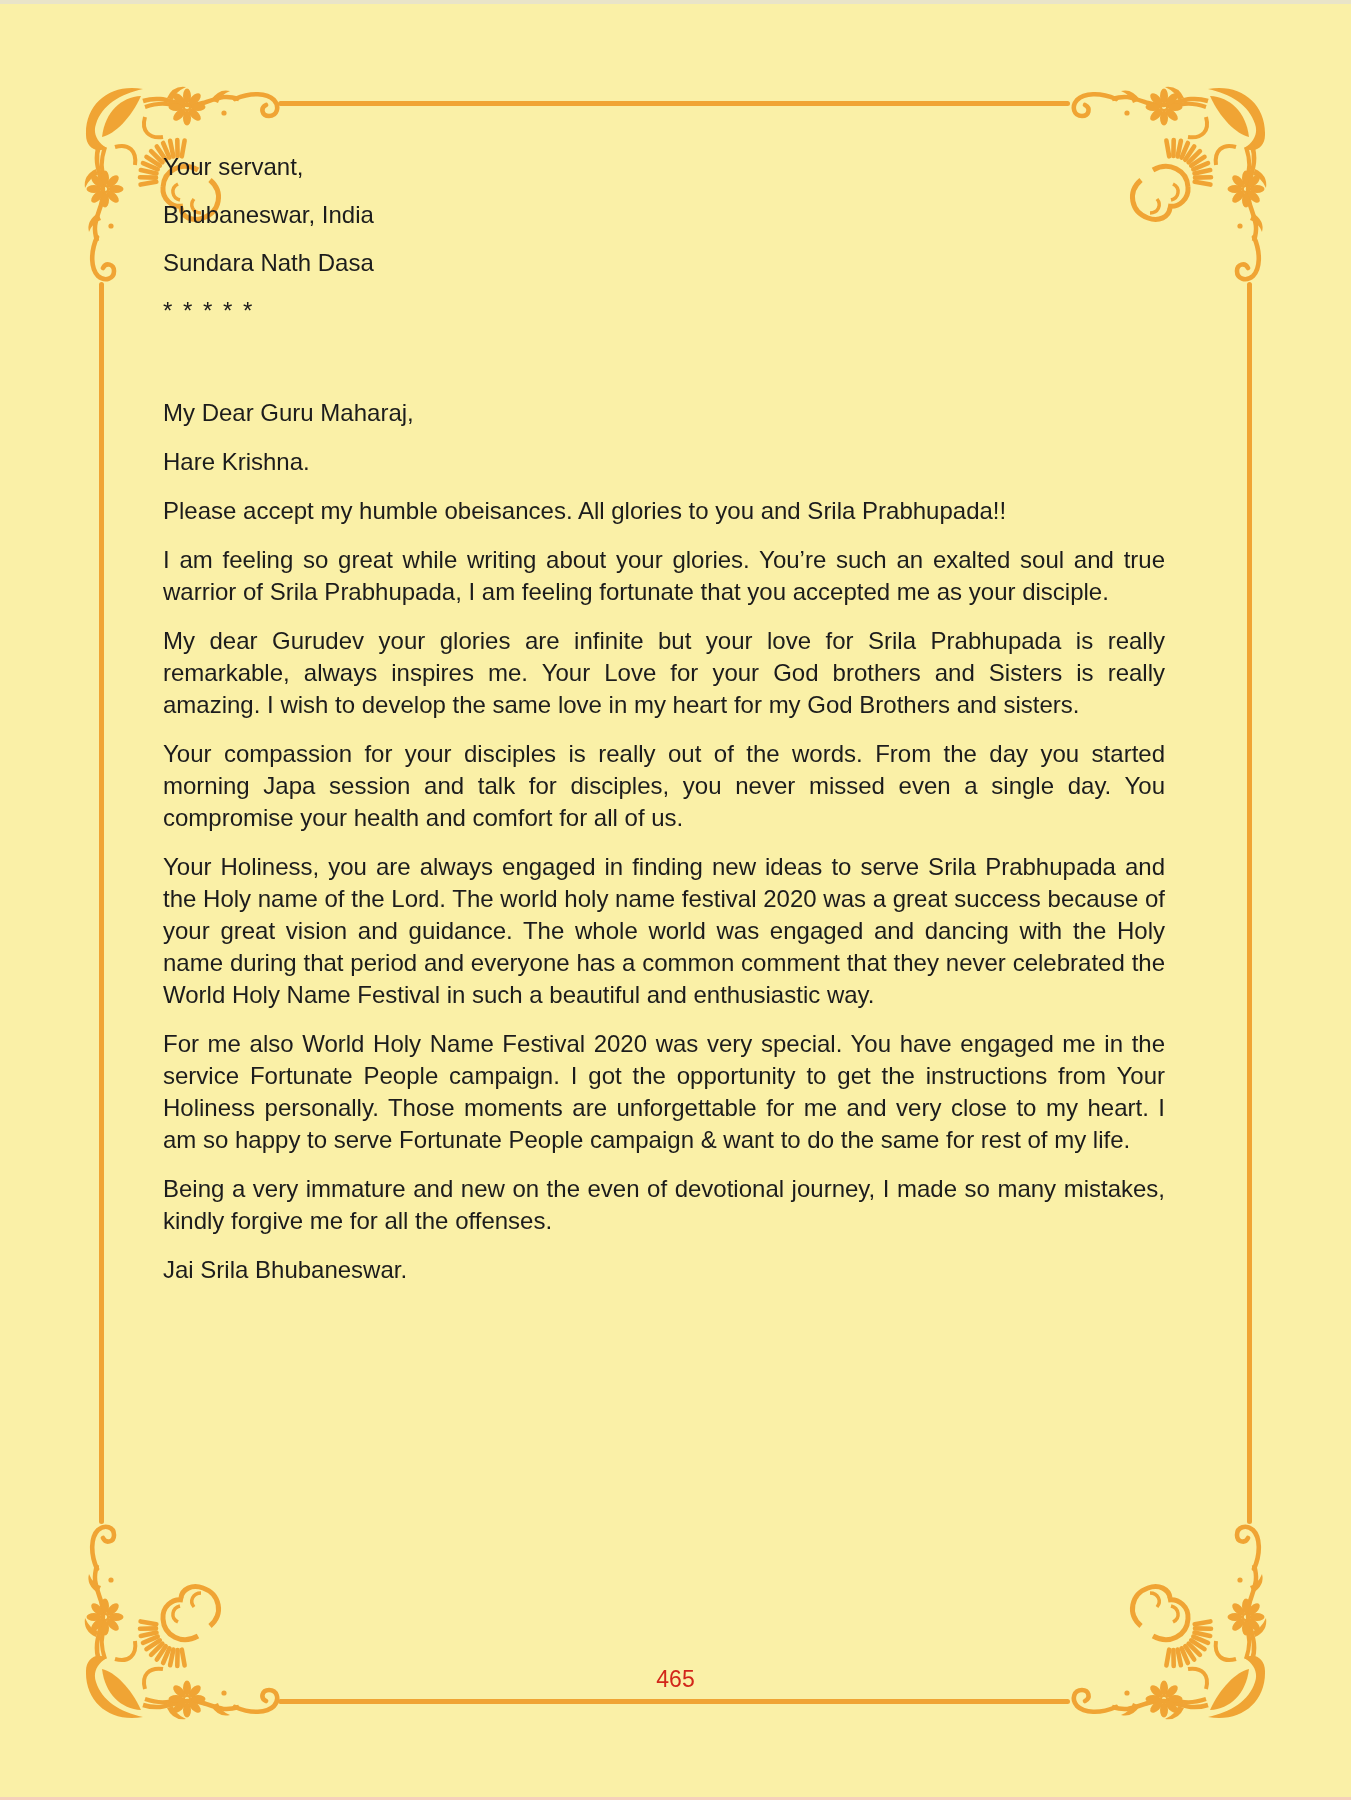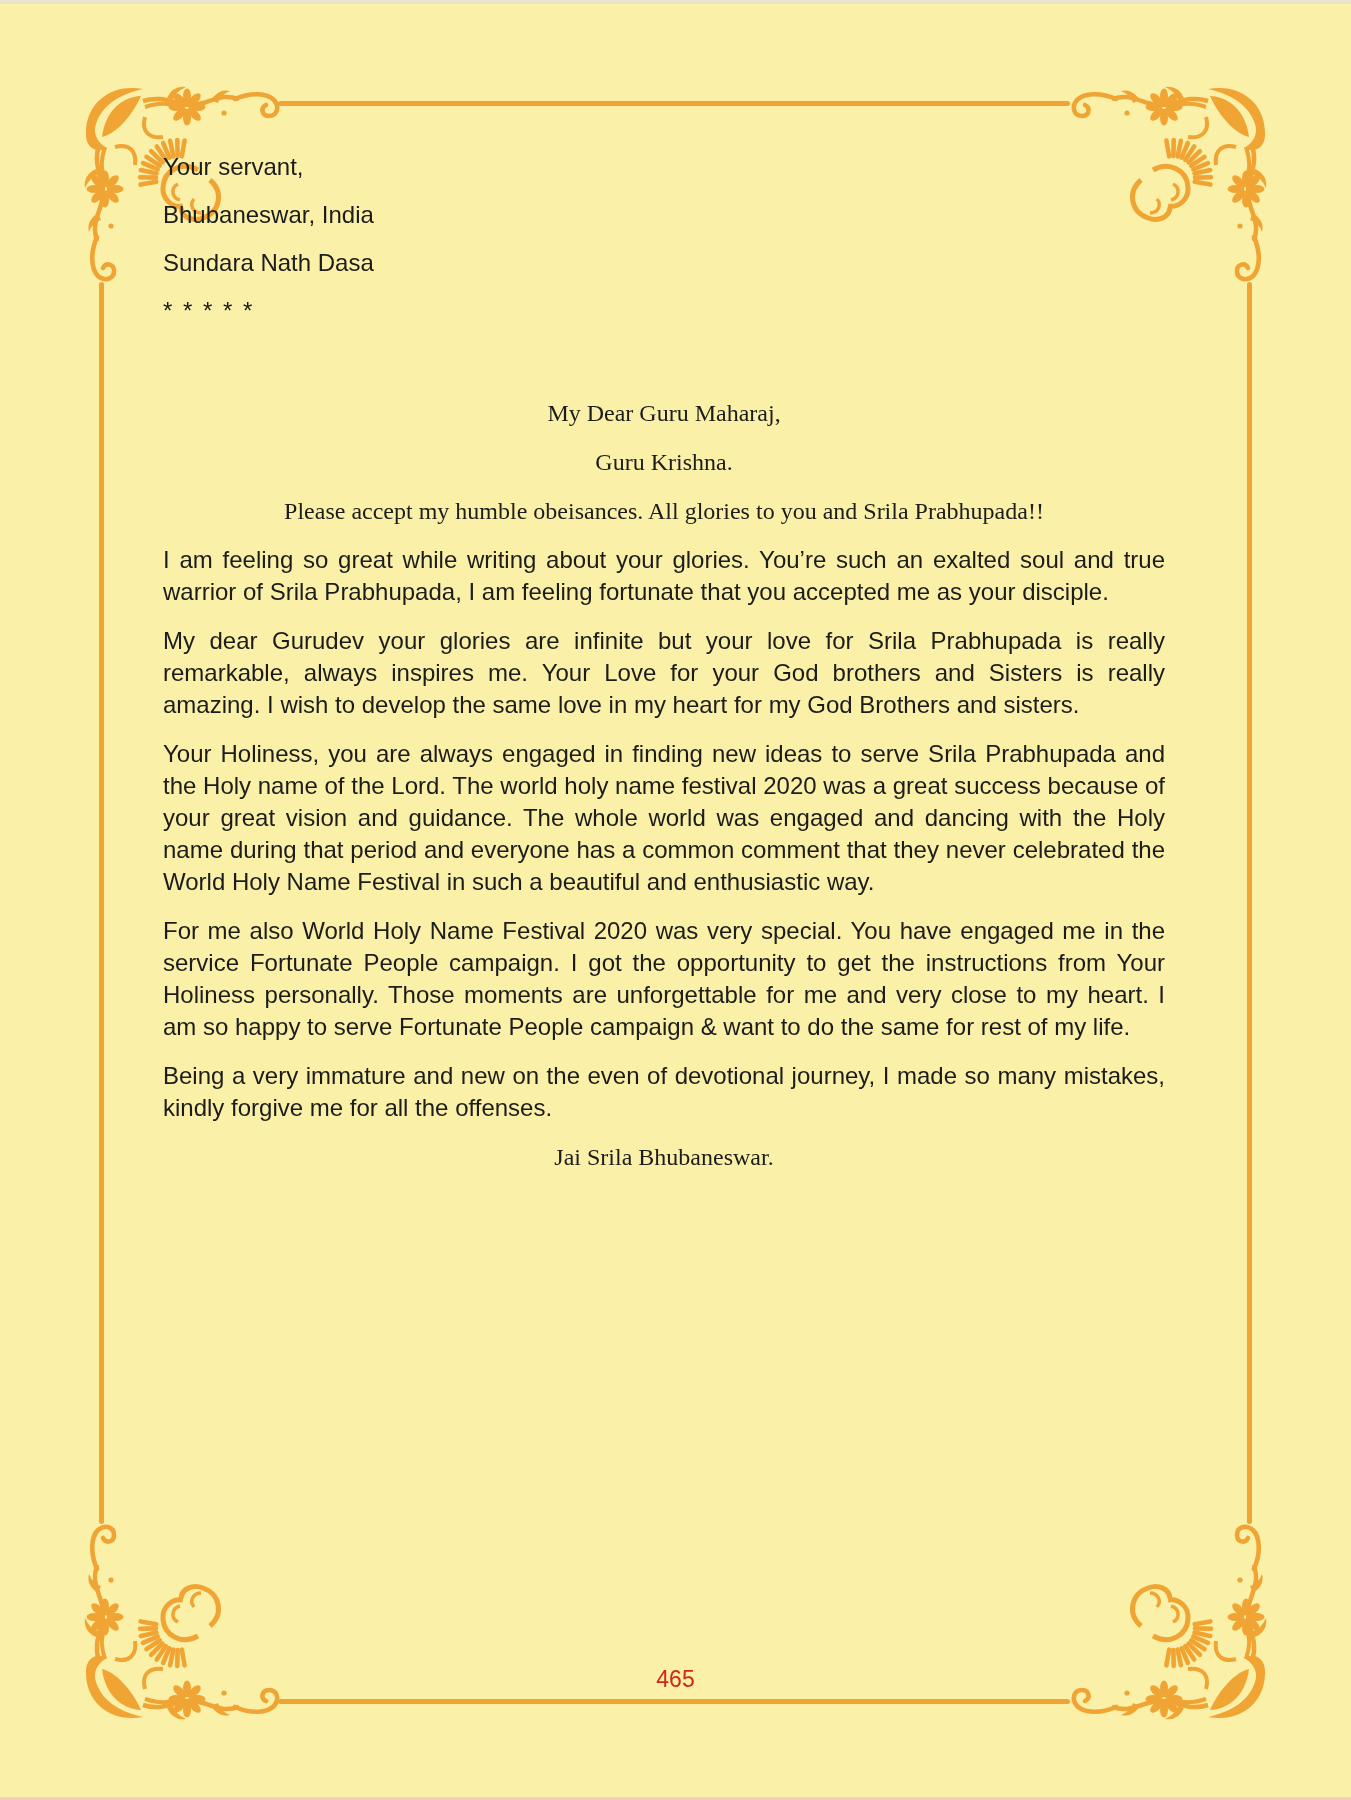--- a/index.html
+++ b/index.html
@@ -30,7 +30,7 @@
   p.closing-line{margin-bottom:16px;text-align:left;}
   .separator{margin:21px 0 0 0;text-align:center;letter-spacing:2px;}
   p.salutation{margin-top:70px;}
-  p.single{text-align:center;font-family:Liberation Serif, serif;}
+  p.single{text-align:left;}
   p.extra-gap{margin-top:77px;}
   
   .page-number{

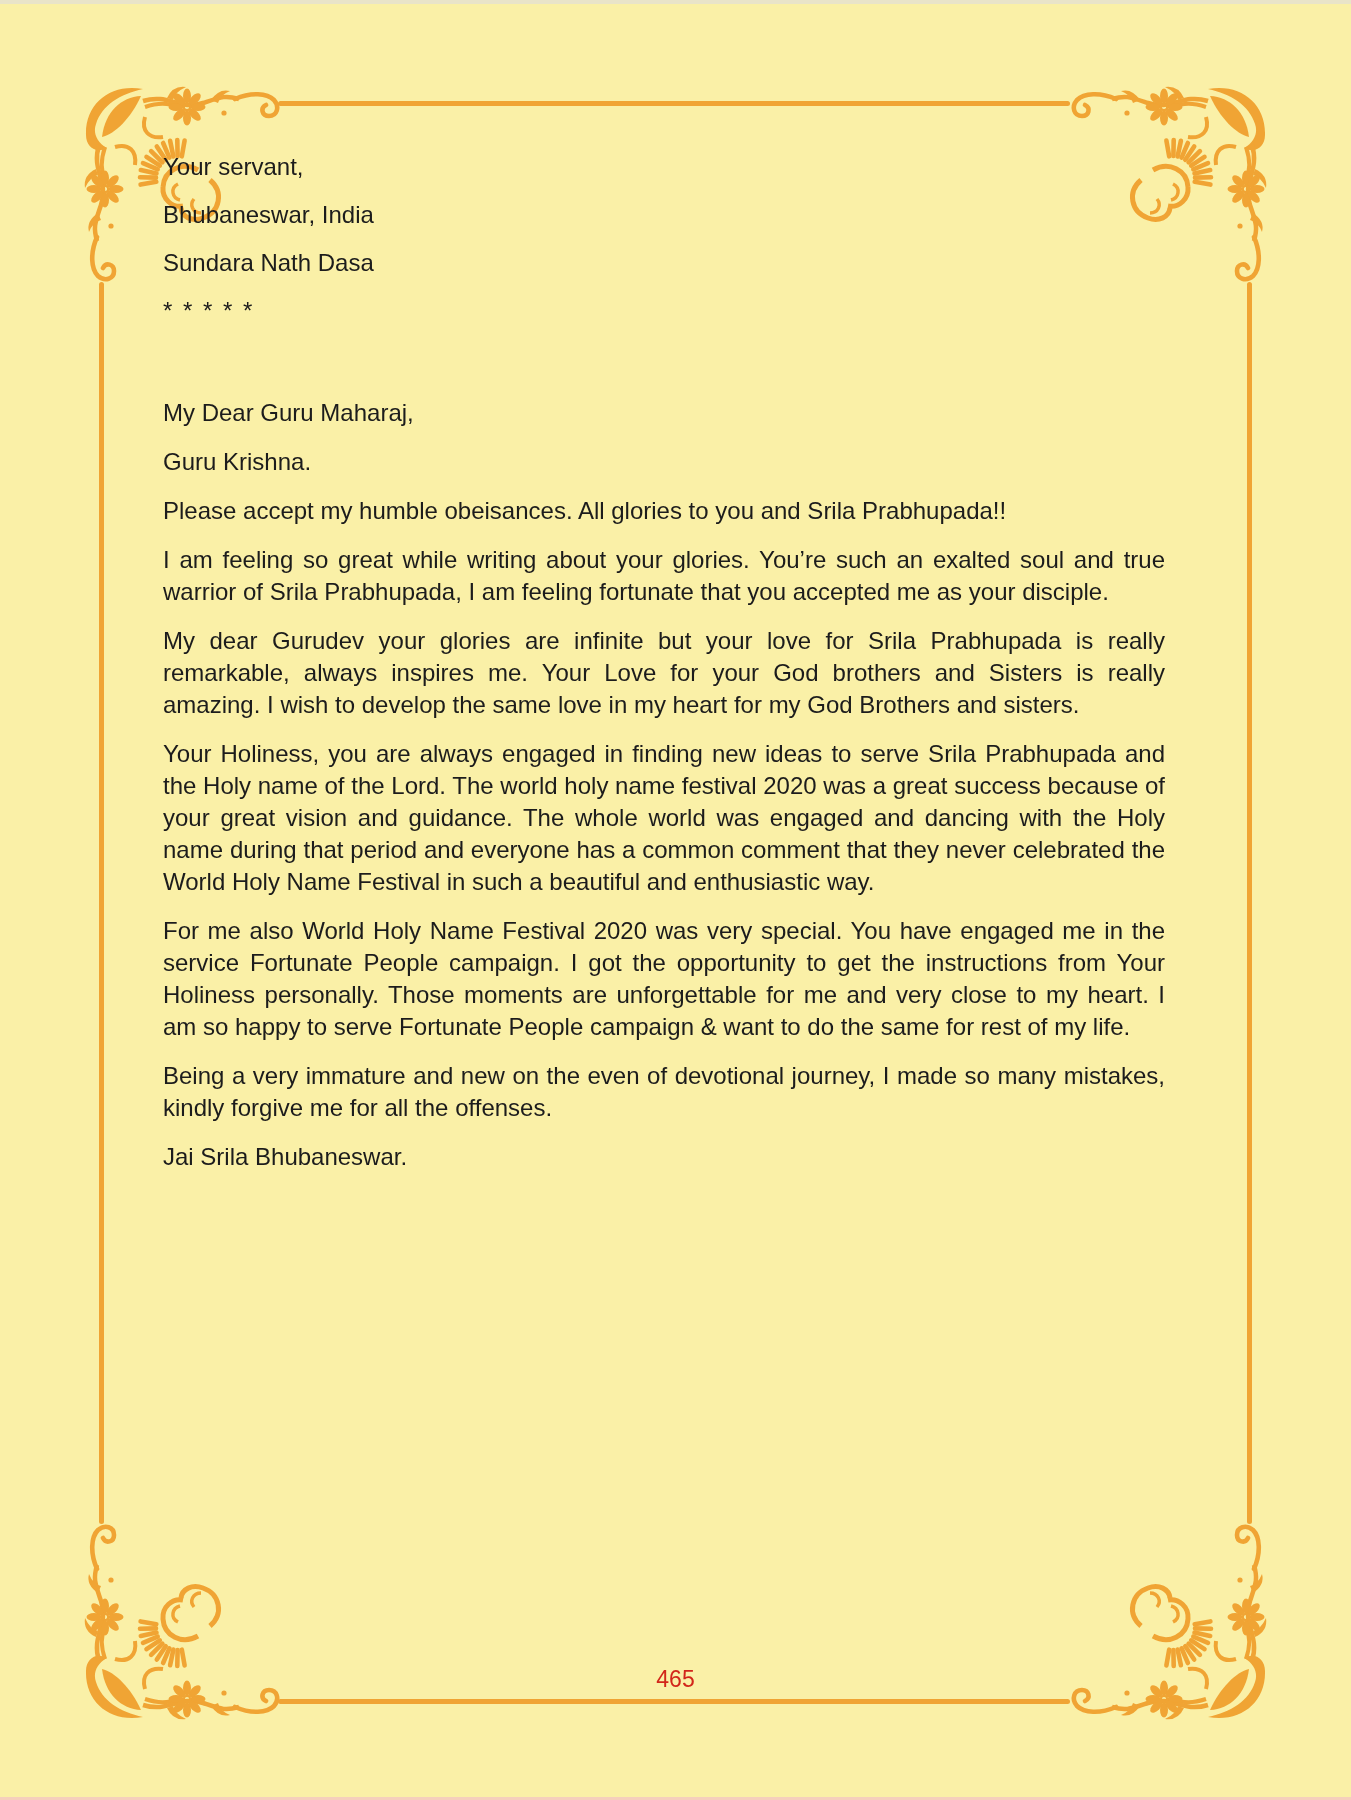--- a/index.html
+++ b/index.html
@@ -132,7 +132,7 @@
     <p class="separator">* * * * *</p>
 
     <p class="salutation single">My Dear Guru Maharaj,</p>
-    <p class="single">Guru Krishna.</p>
+    <p class="single">Hare Krishna.</p>
 
     <p class="single">Please accept my humble obeisances. All glories to you and Srila Prabhupada!!</p>
     <p>I am feeling so great while writing about your glories. You’re such an exalted soul and true warrior of Srila Prabhupada, I am feeling fortunate that you accepted me as your disciple.</p>

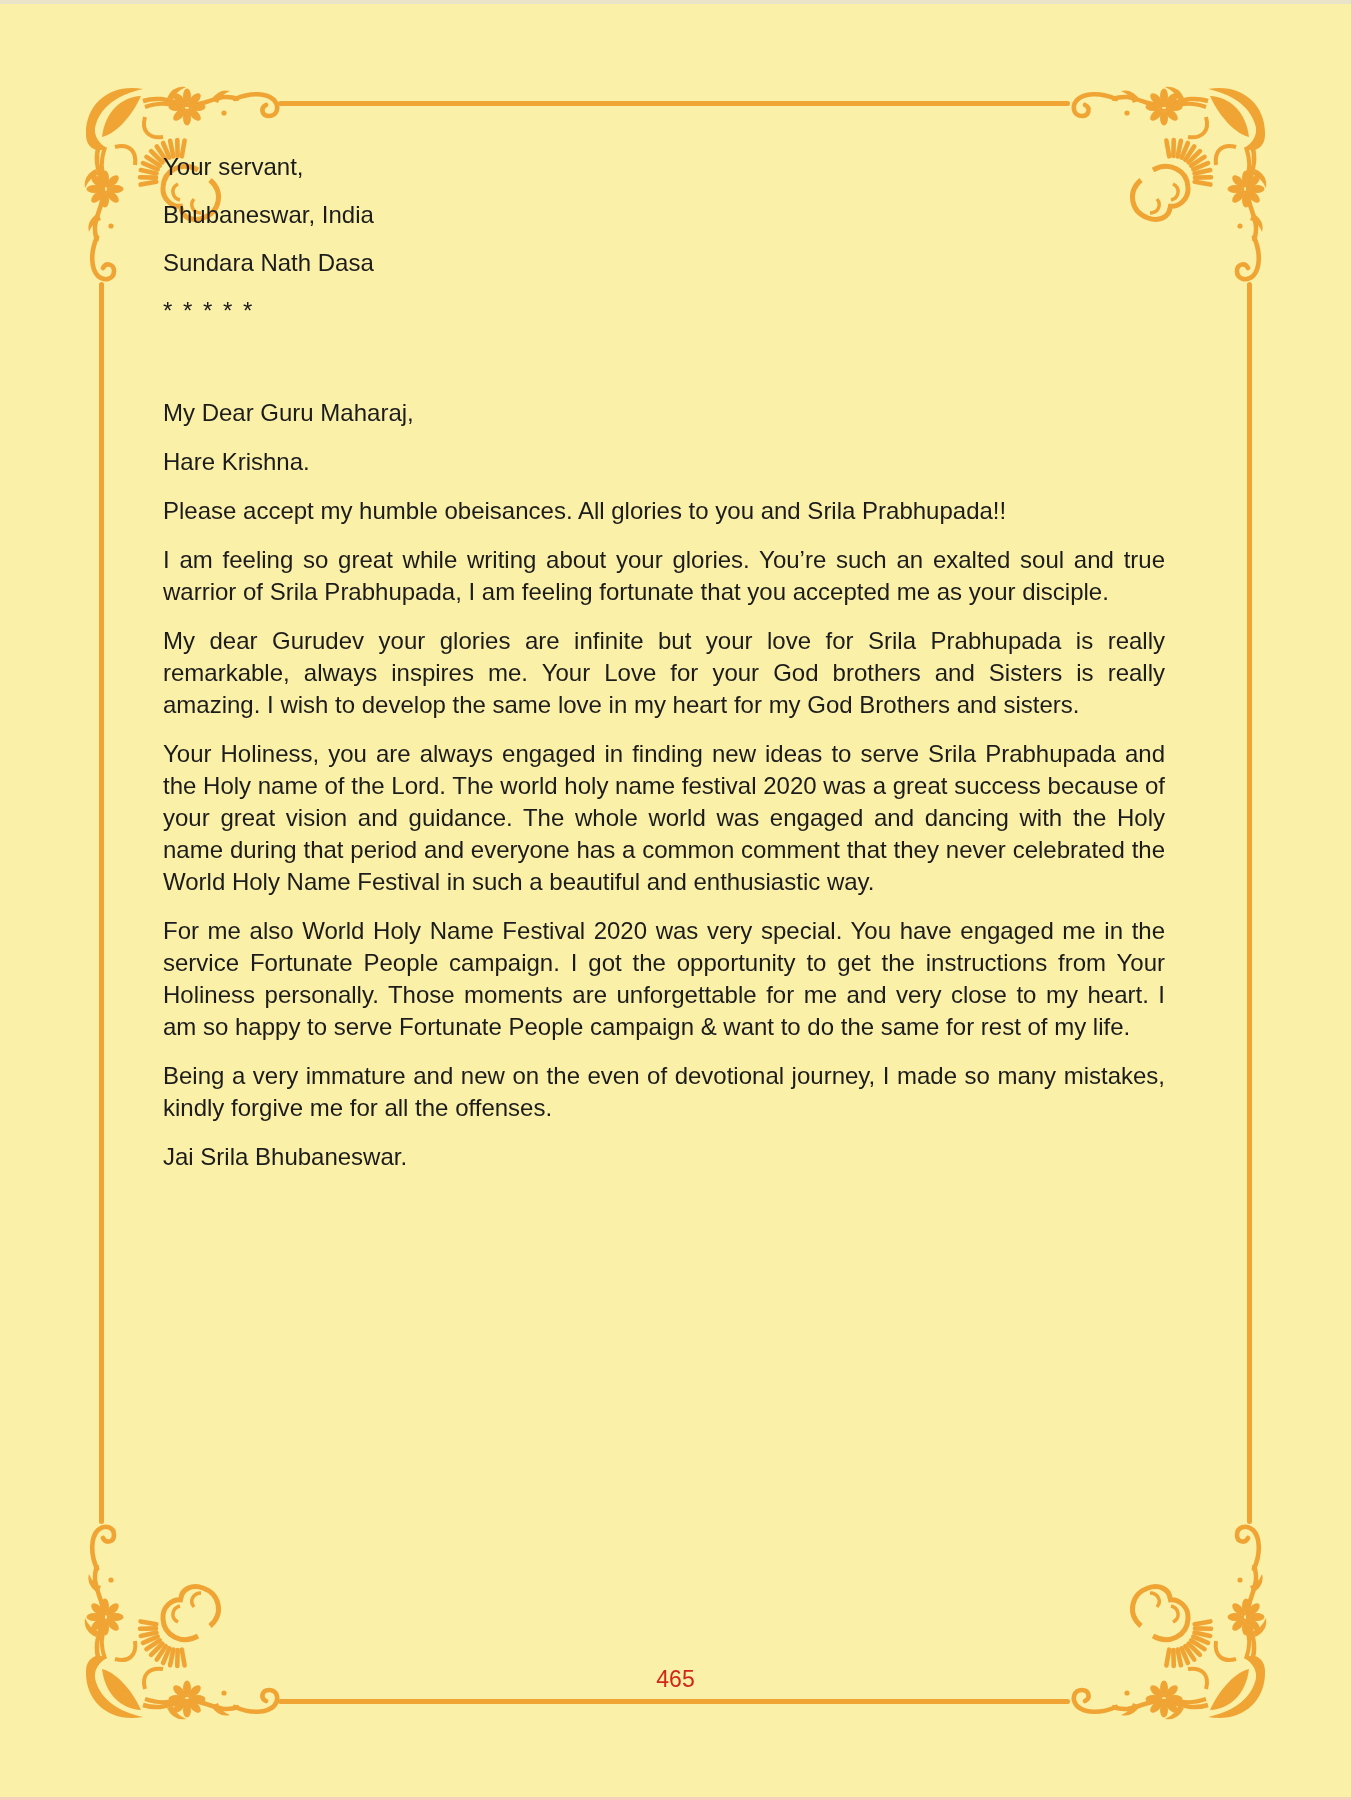--- a/index.html
+++ b/index.html
@@ -137,6 +137,7 @@
     <p class="single">Please accept my humble obeisances. All glories to you and Srila Prabhupada!!</p>
     <p>I am feeling so great while writing about your glories. You’re such an exalted soul and true warrior of Srila Prabhupada, I am feeling fortunate that you accepted me as your disciple.</p>
     <p>My dear Gurudev your glories are infinite but your love for Srila Prabhupada is really remarkable, always inspires me. Your Love for your God brothers and Sisters is really amazing. I wish to develop the same love in my heart for my God Brothers and sisters.</p>
+    <p>Your compassion for your disciples is really out of the words. From the day you started morning Japa session and talk for disciples, you never missed even a single day. You compromise your health and comfort for all of us.</p>
     <p>Your Holiness, you are always engaged in finding new ideas to serve Srila Prabhupada and the Holy name of the Lord. The world holy name festival 2020 was a great success because of your great vision and guidance. The whole world was engaged and dancing with the Holy name during that period and everyone has a common comment that they never celebrated the World Holy Name Festival in such a beautiful and enthusiastic way.</p>
     <p>For me also World Holy Name Festival 2020 was very special. You have engaged me in the service Fortunate People campaign. I got the opportunity to get the instructions from Your Holiness personally. Those moments are unforgettable for me and very close to my heart. I am so happy to serve Fortunate People campaign &amp; want to do the same for rest of my life.</p>
     <p>Being a very immature and new on the even of devotional journey, I made so many mistakes, kindly forgive me for all the offenses.</p>

